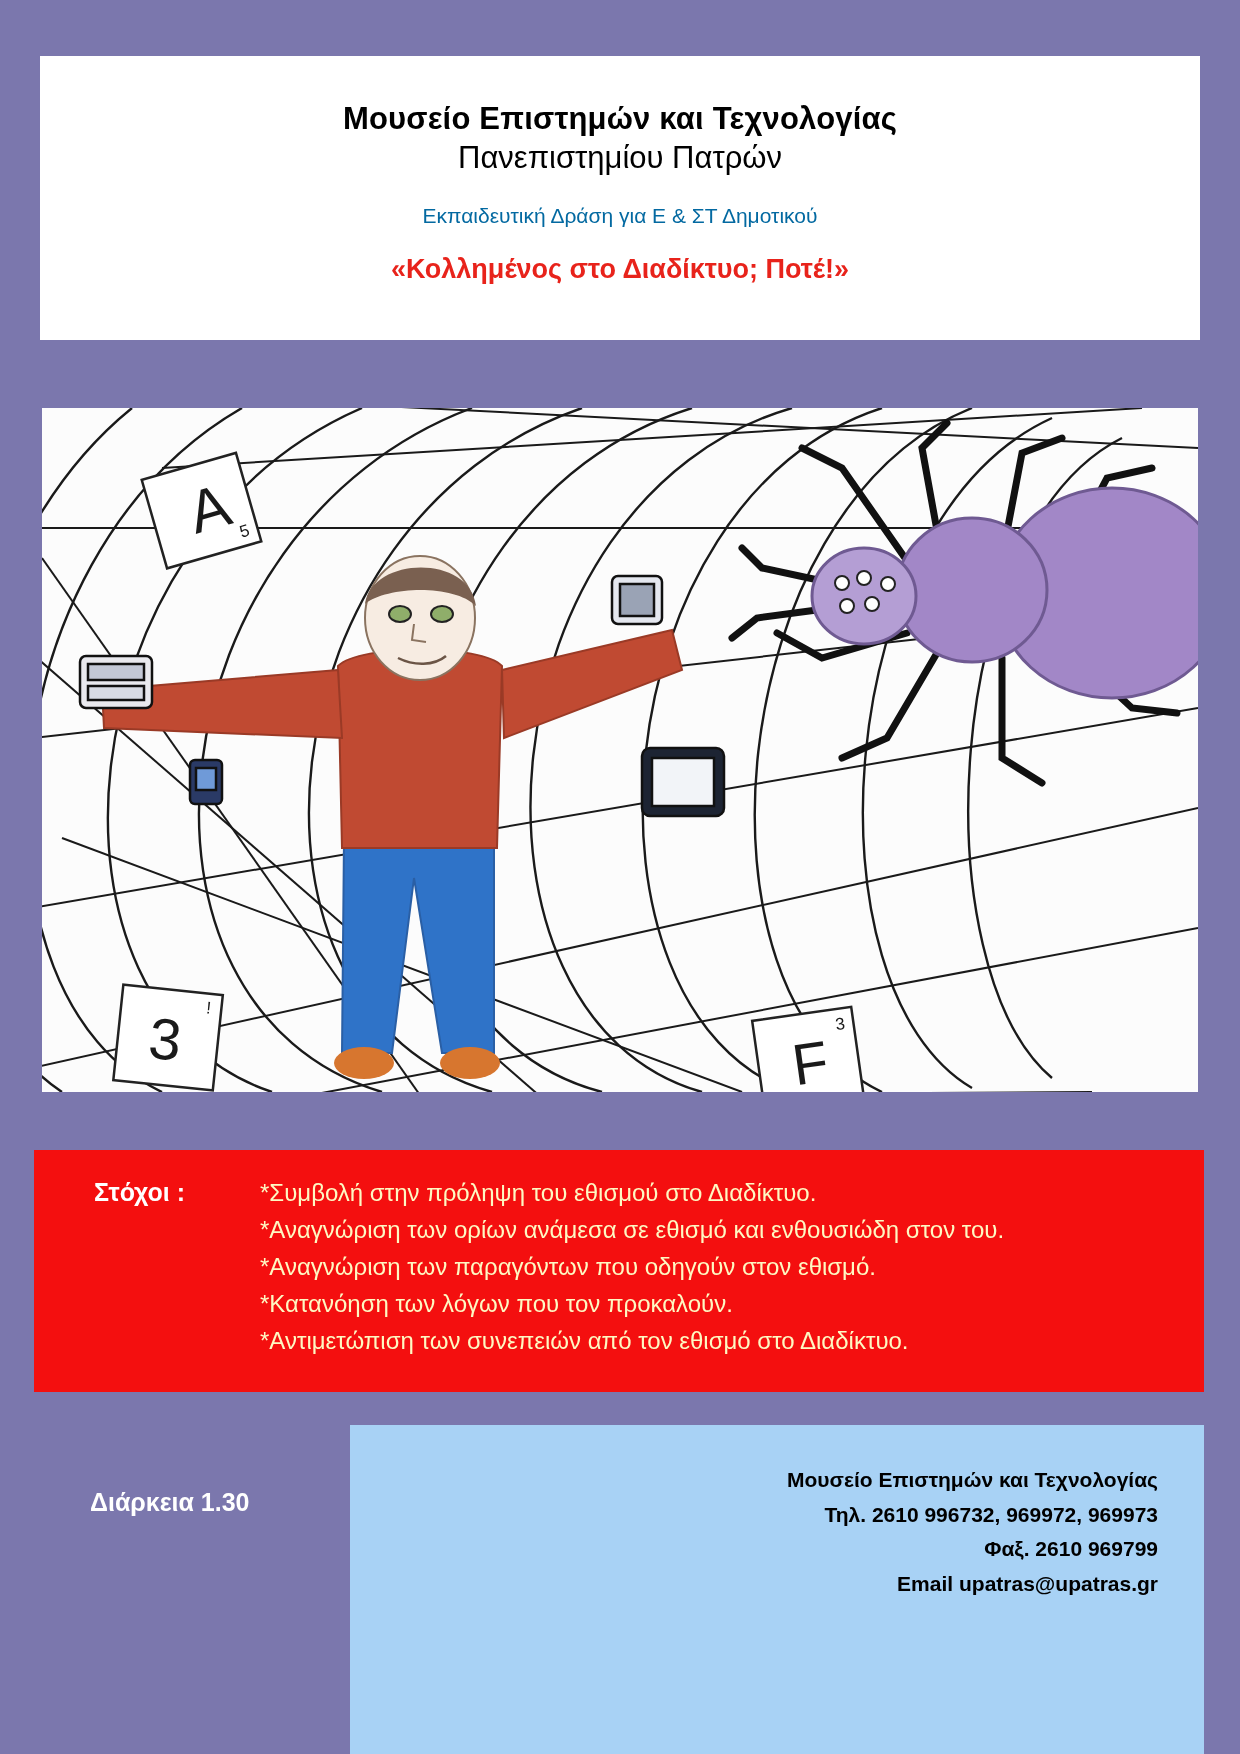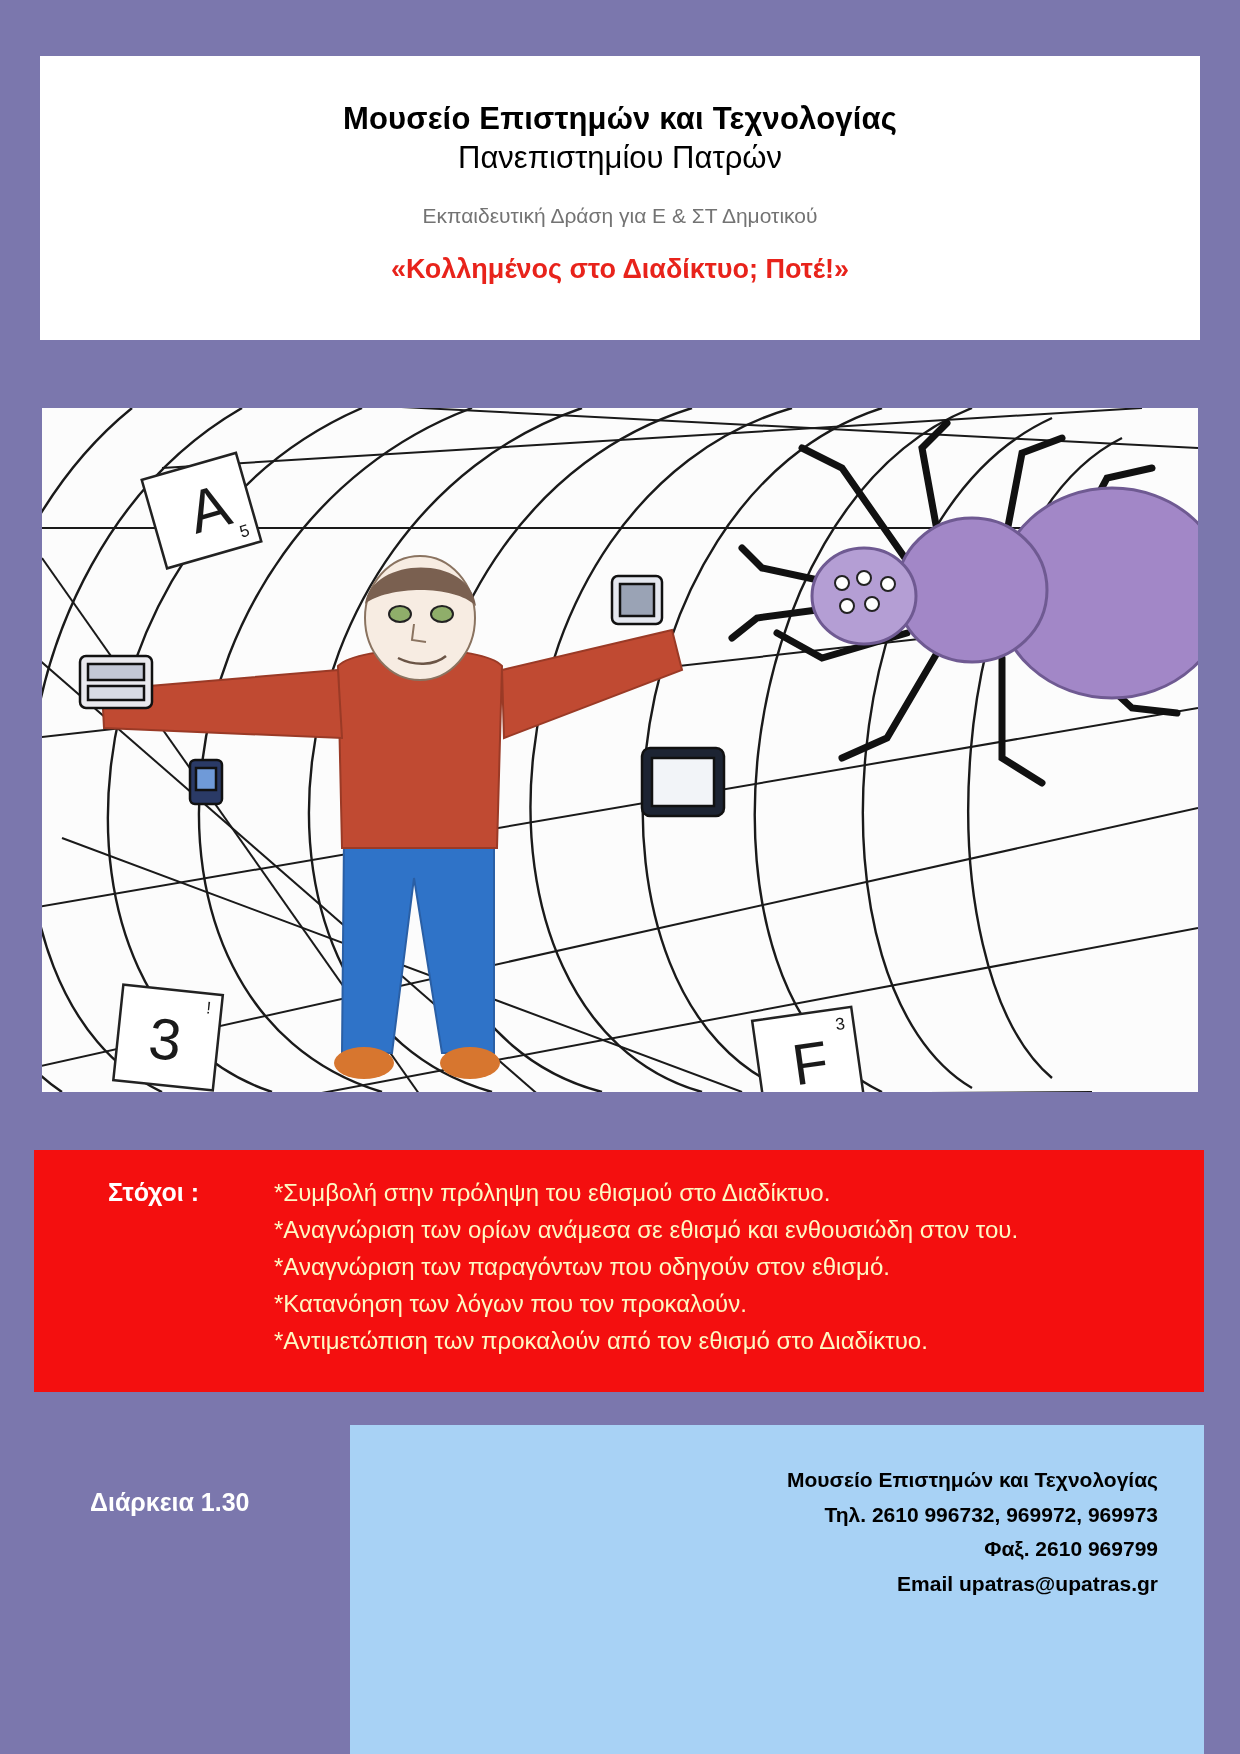--- a/index.html
+++ b/index.html
@@ -50,7 +50,7 @@
   }
   .subtitle {
     font-size: 21px;
-    color: #737373;
+    color: #0369a1;
     margin-top: 24px;
     line-height: 1.3;
   }

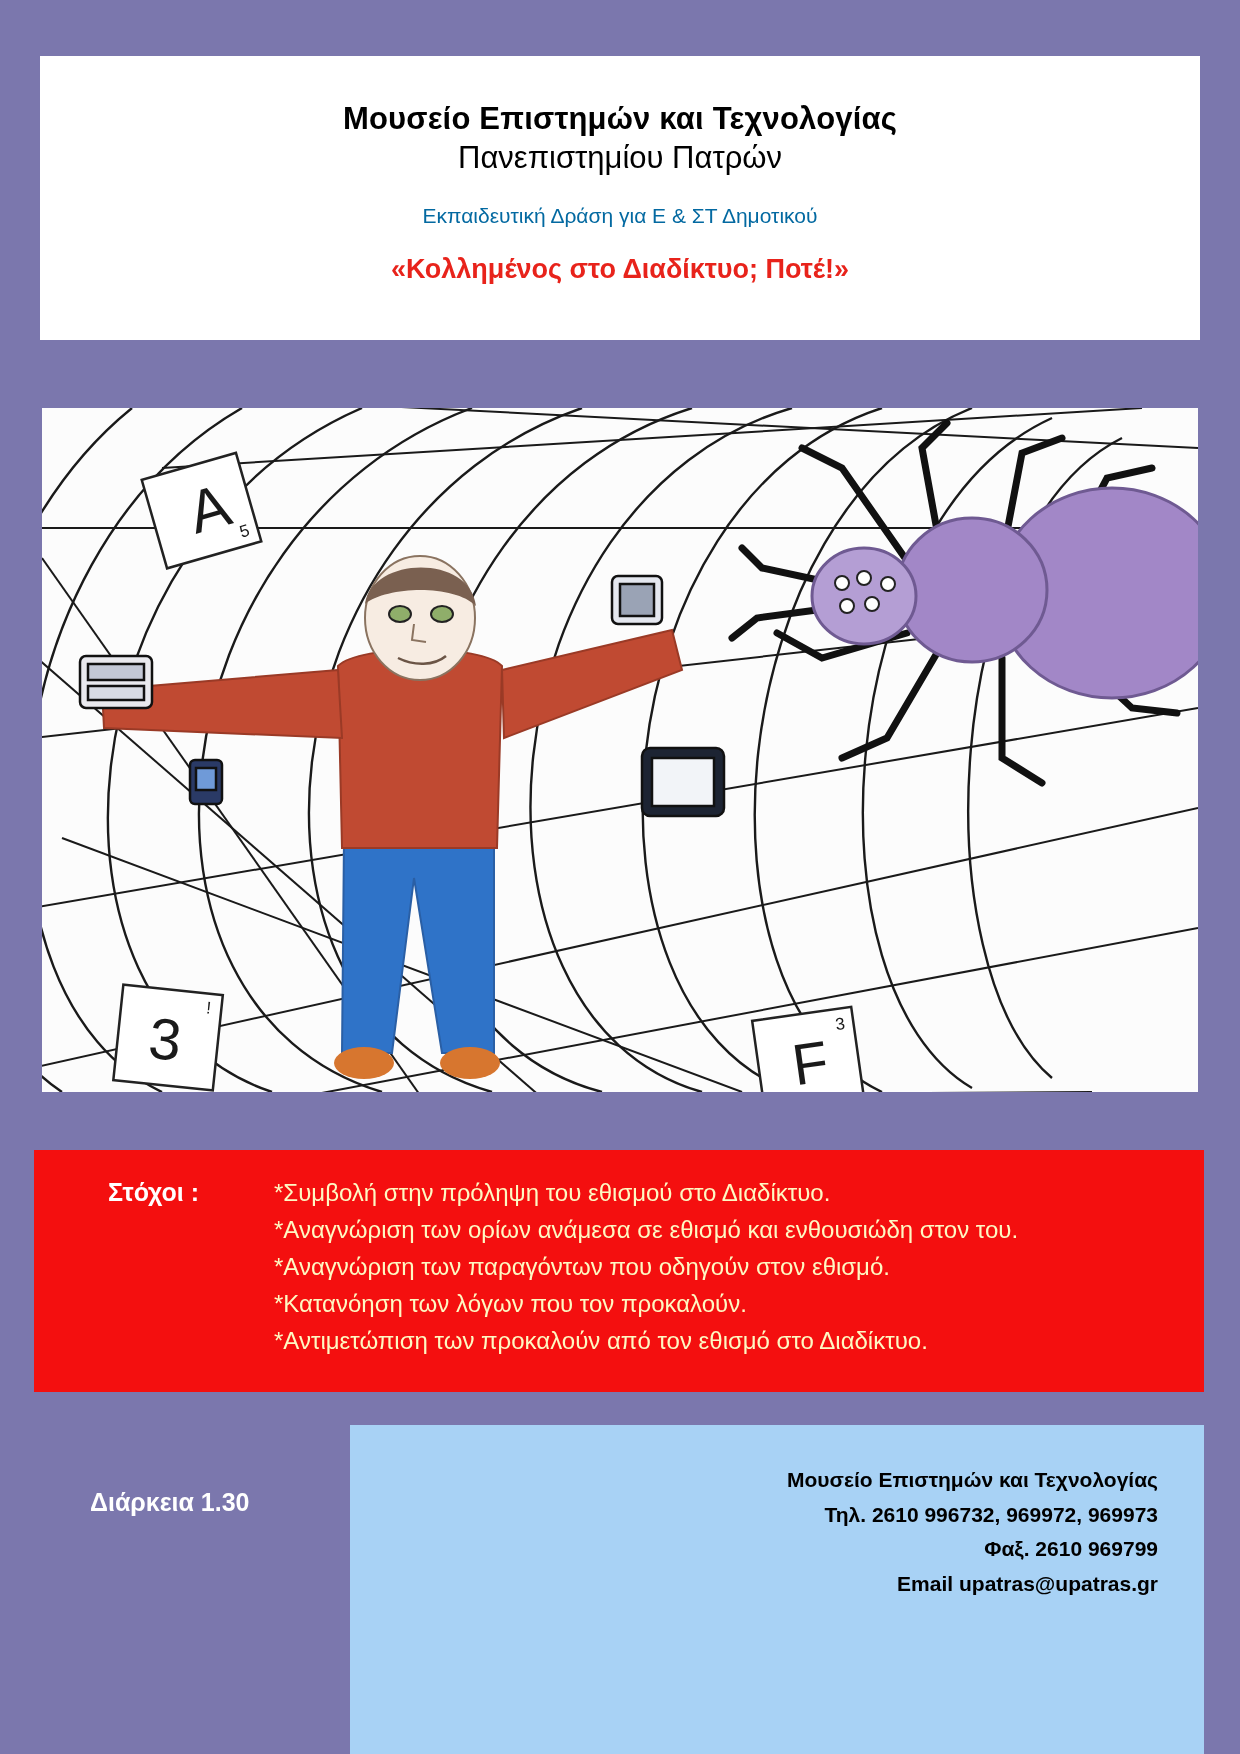--- a/index.html
+++ b/index.html
@@ -85,7 +85,7 @@
     height: 242px;
     background: #f40f0f;
     box-sizing: border-box;
-    padding: 26px 30px 0 44px;
+    padding: 26px 30px 0 30px;
     display: flex;
     flex-direction: row;
   }

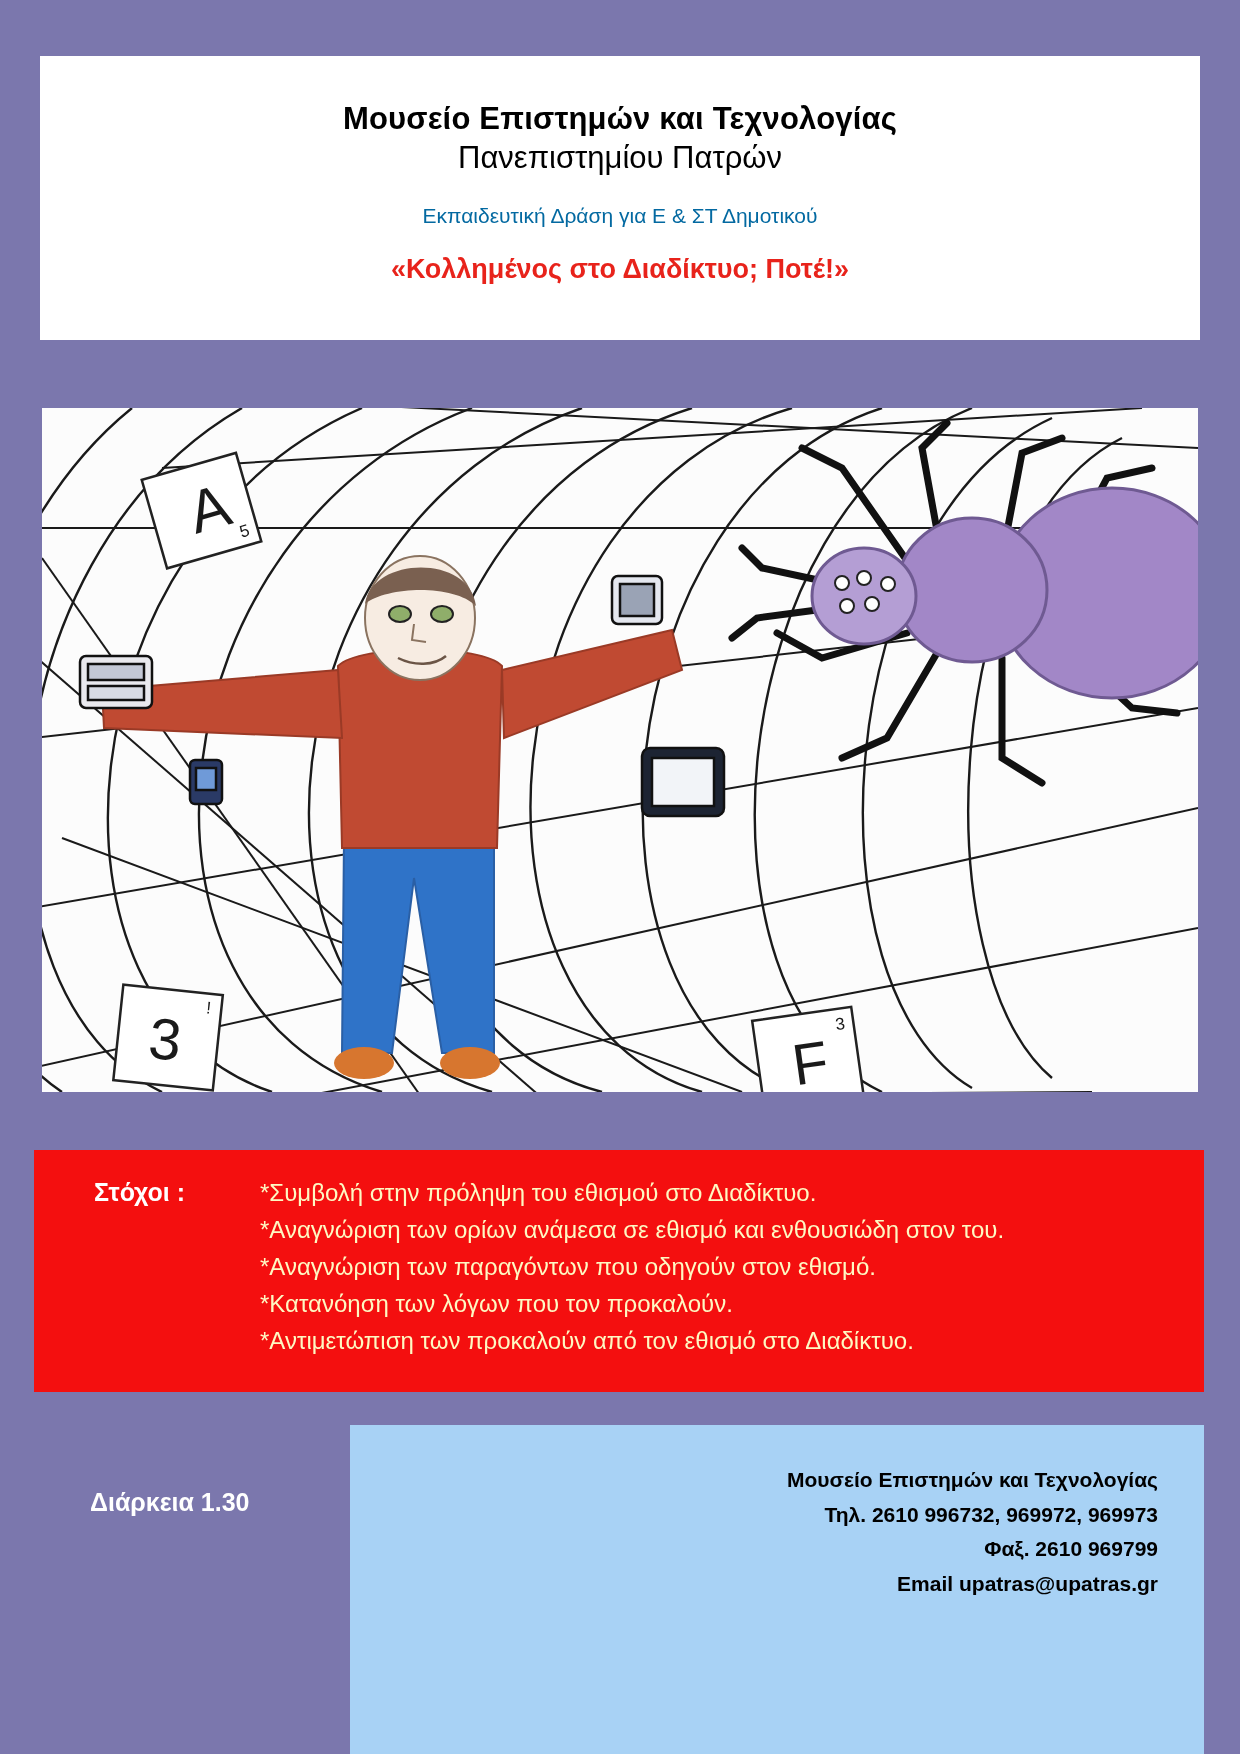--- a/index.html
+++ b/index.html
@@ -273,7 +273,7 @@
       <div class="goal-item">*Αναγνώριση των ορίων ανάμεσα σε εθισμό και ενθουσιώδη στον του.</div>
       <div class="goal-item">*Αναγνώριση των παραγόντων που οδηγούν στον εθισμό.</div>
       <div class="goal-item">*Κατανόηση των λόγων που τον προκαλούν.</div>
-      <div class="goal-item">*Αντιμετώπιση των προκαλούν από τον εθισμό στο Διαδίκτυο.</div>
+      <div class="goal-item">*Αντιμετώπιση των συνεπειών από τον εθισμό στο Διαδίκτυο.</div>
     </div>
   </div>
 

